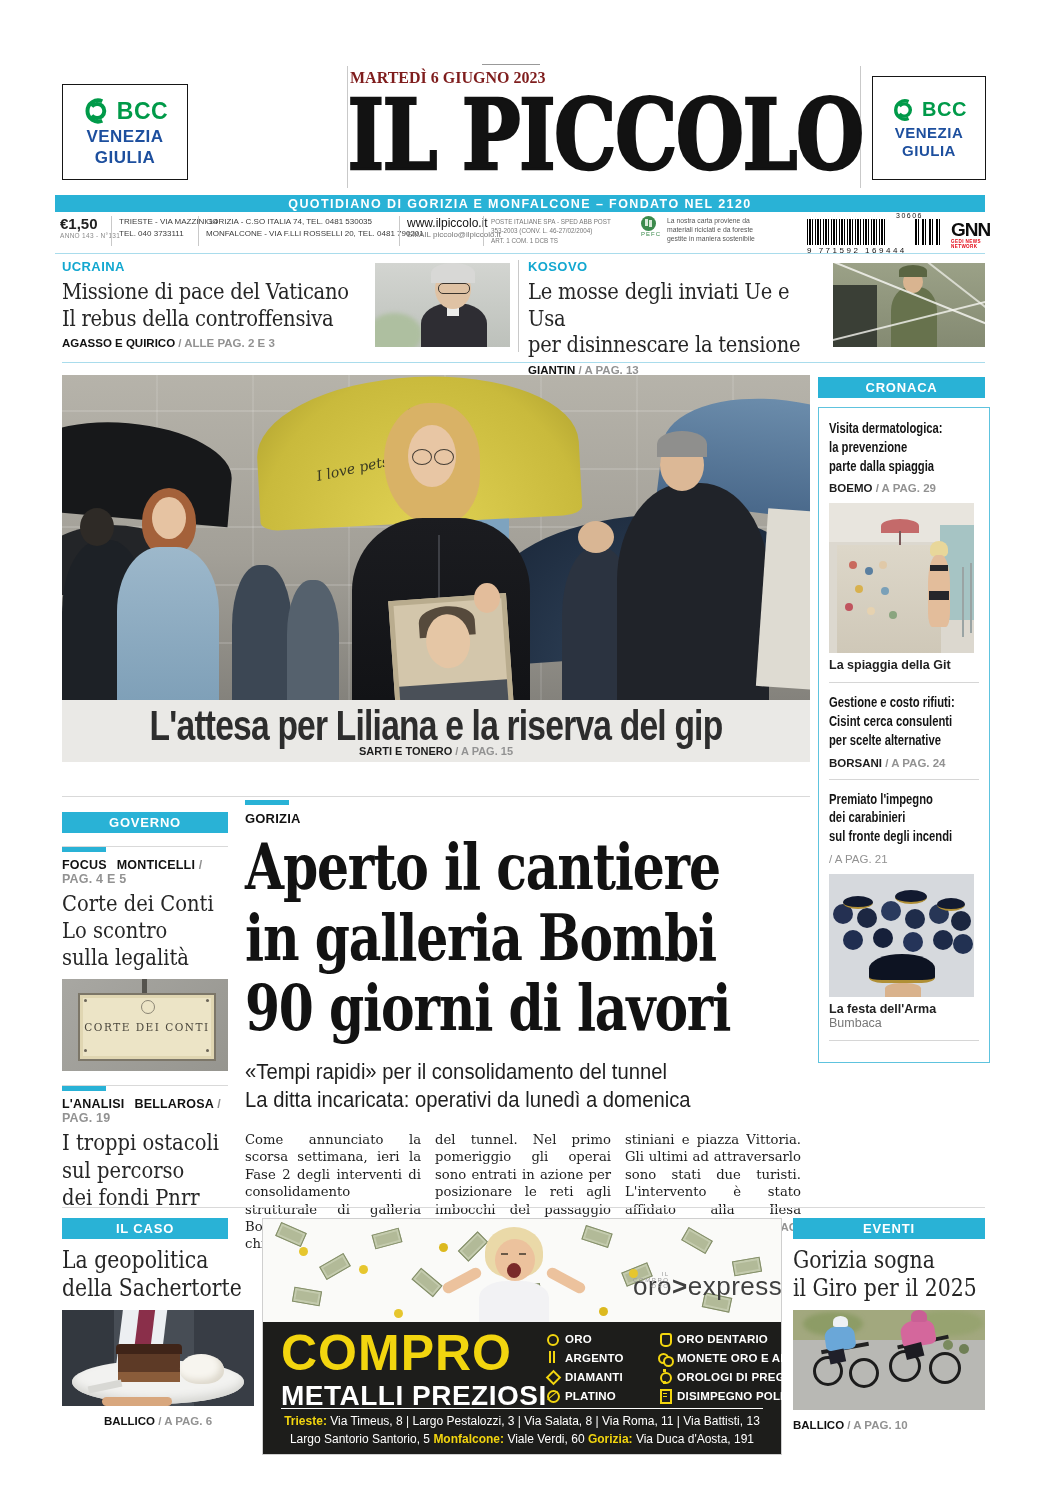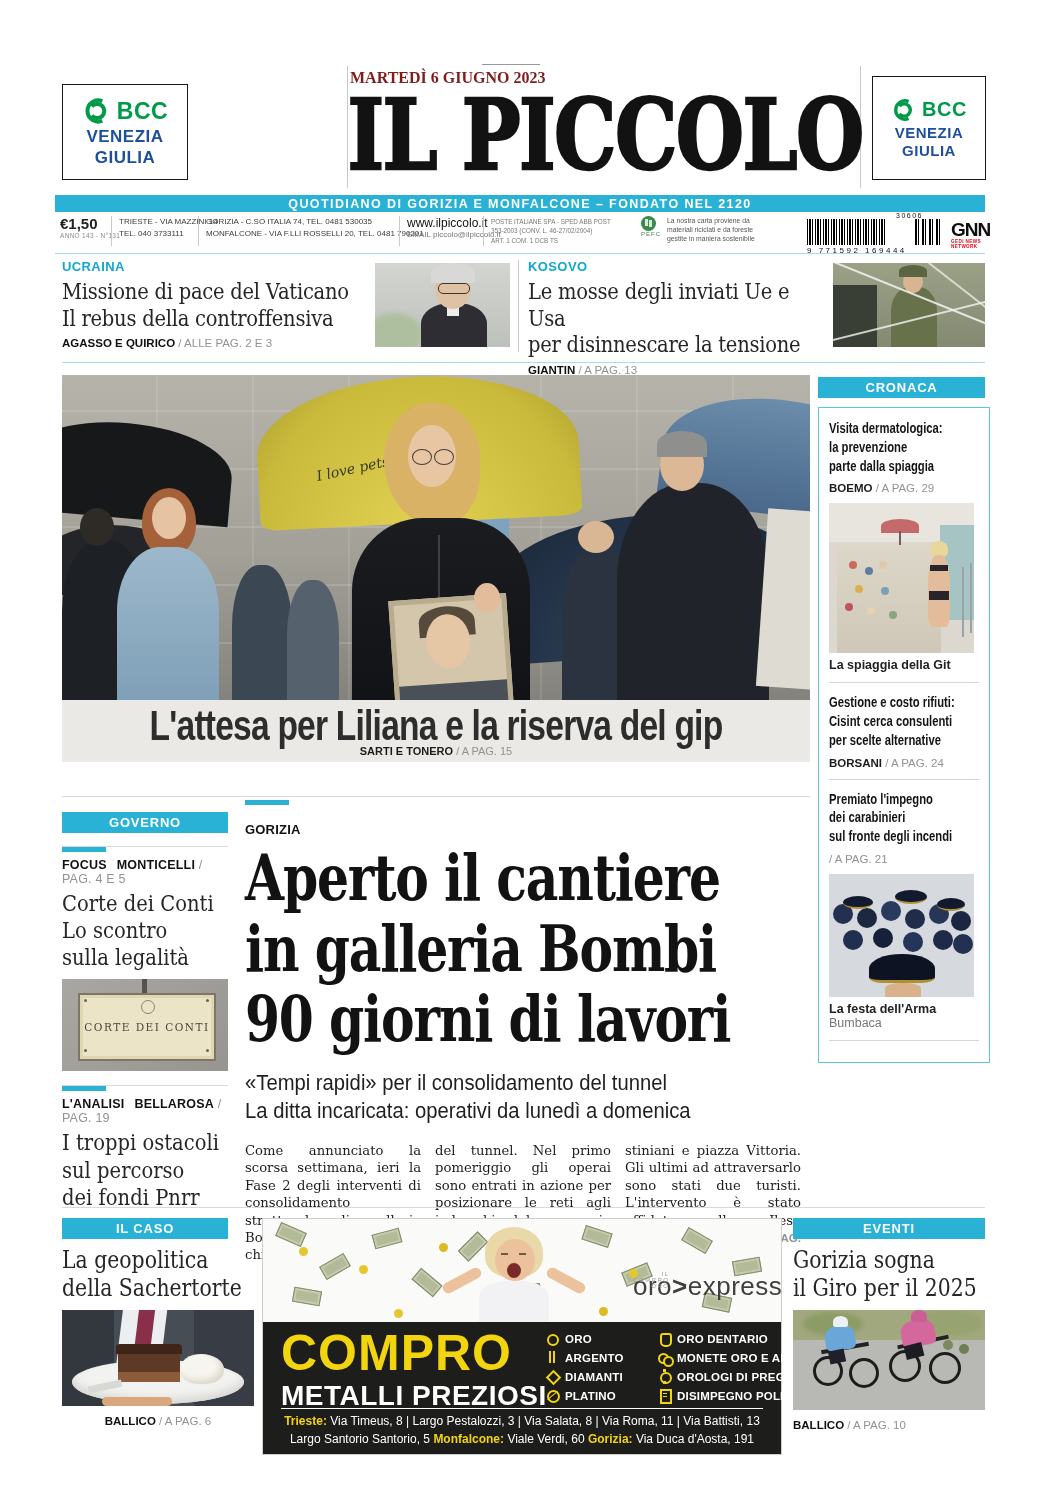--- a/index.html
+++ b/index.html
@@ -17,7 +17,7 @@
              display:flex;align-items:center;justify-content:center;height:21px}
   .kicker{color:#12a7d0;font-weight:bold;font-size:13px;letter-spacing:.4px}
   .byline{font-size:11.5px;font-weight:bold;color:#111}
-  .byline .pg,.pg{color:#929292;font-weight:normal}
+  .byline .pg,.pg{color:#929292;font-weight:bold}
   .cx75{transform:scaleX(.75);transform-origin:0 0}
   .cx80{transform:scaleX(.8);transform-origin:0 0}
   .cx85{transform:scaleX(.85);transform-origin:0 0}

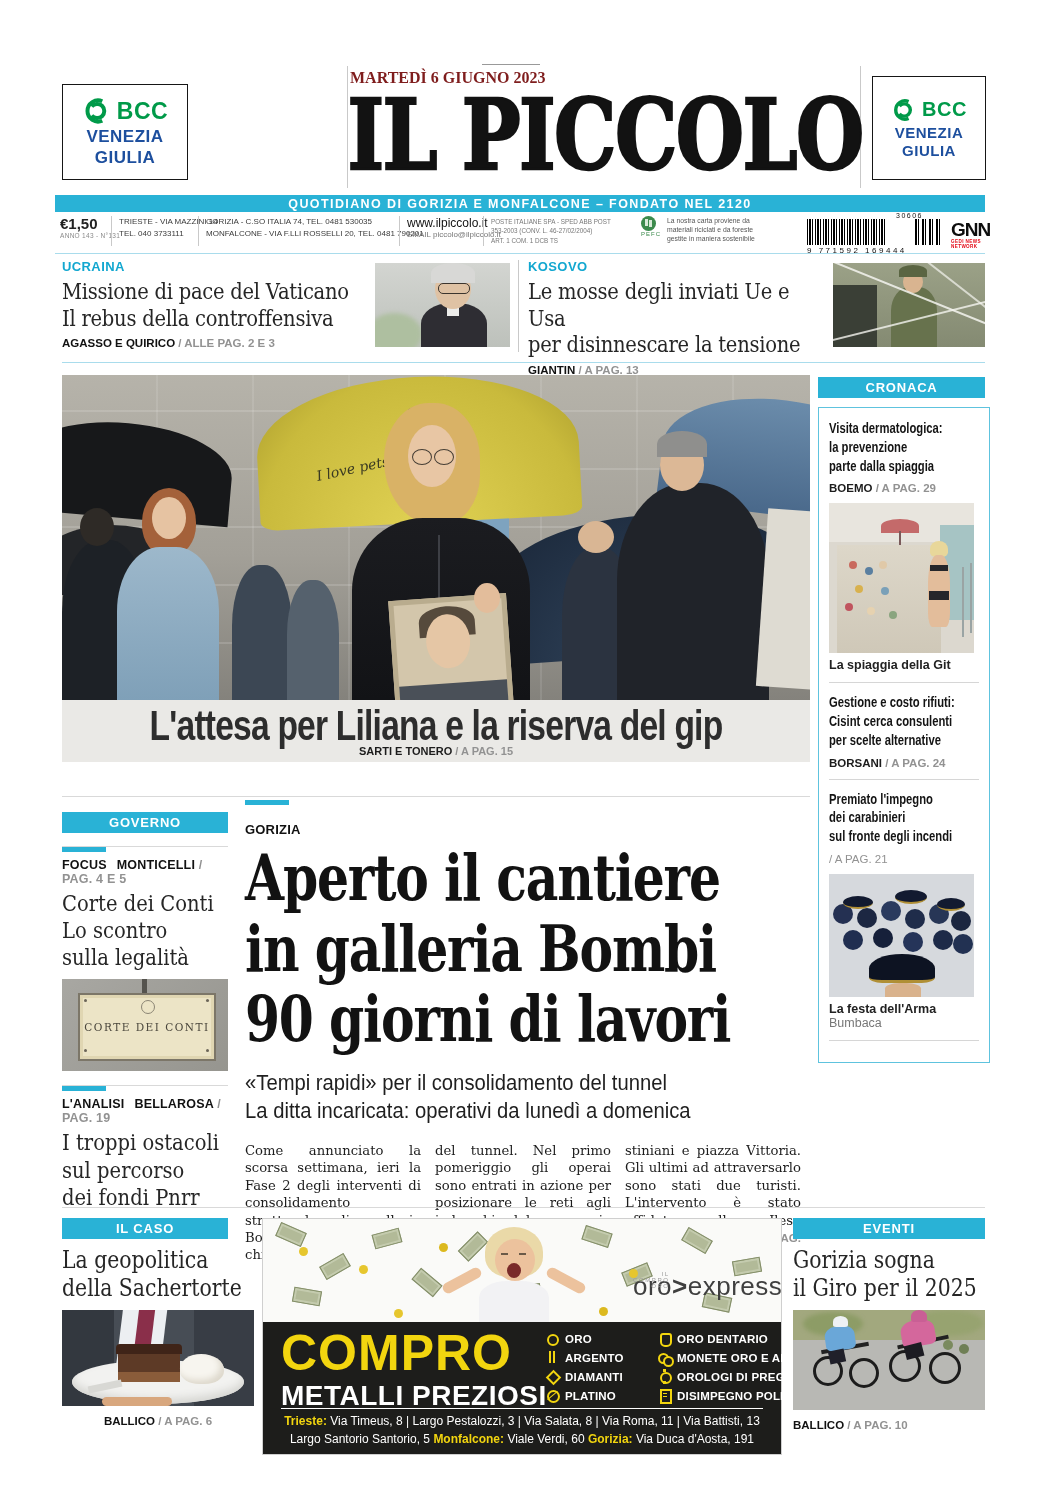--- a/index.html
+++ b/index.html
@@ -410,7 +410,7 @@
 
   <div class="abs" style="left:245px;top:800px;width:556px">
     <div class="dash"></div>
-    <div class="gk" style="margin-top:17px;font-size:13px">GORIZIA</div>
+    <div class="gk" style="margin-top:6px;font-size:13px">GORIZIA</div>
     <div class="serif mainh ml cx80" style="width:695px">Aperto il cantiere
 in galleria Bombi
 90 giorni di lavori</div>

